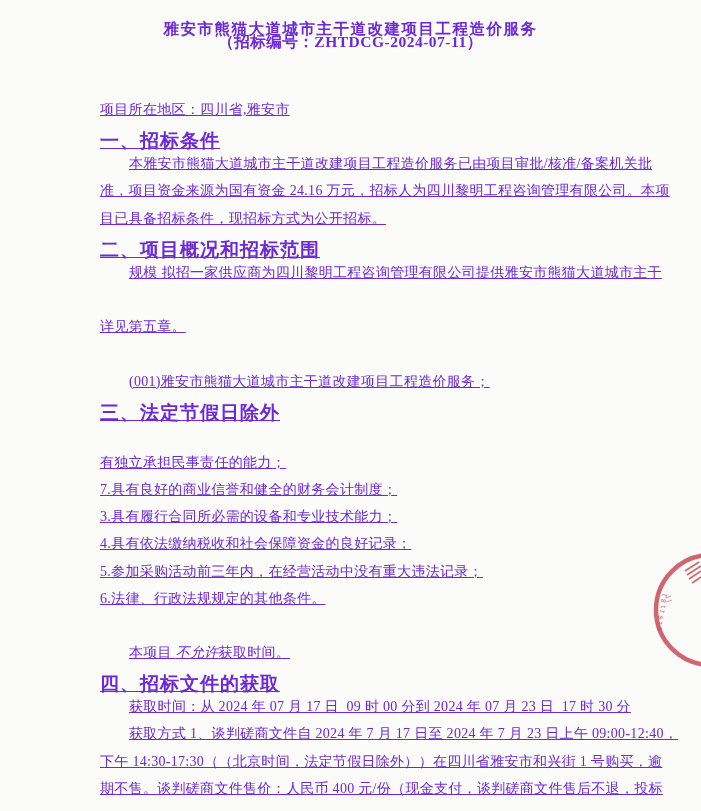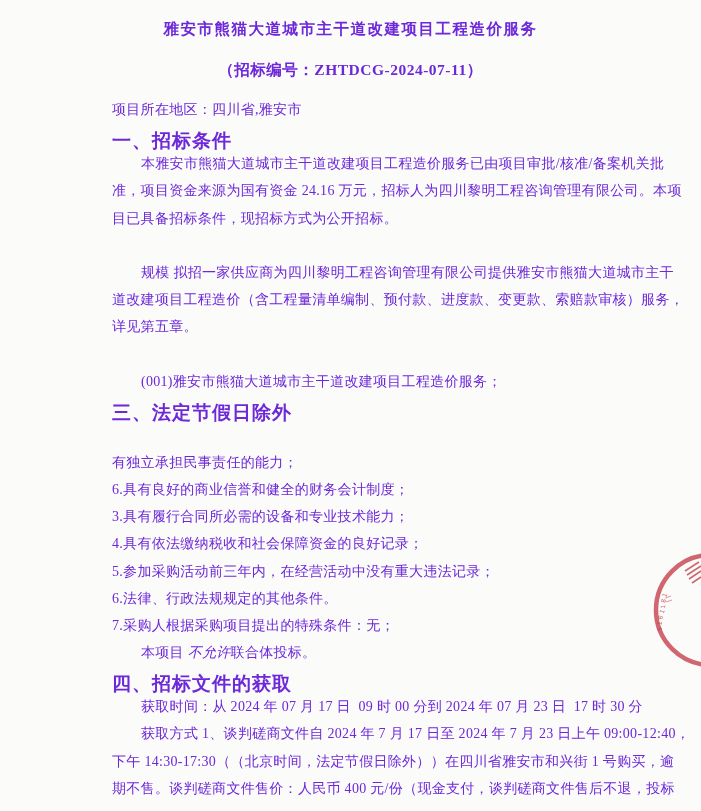--- a/index.html
+++ b/index.html
@@ -20,7 +20,7 @@
     white-space:pre;
   }
   .title-1{top:19px;}
-  .title-2{top:60px;letter-spacing:0.5px;}
+  .title-2{top:32px;letter-spacing:0.5px;}
   .ln{
     position:absolute;
     left:112px;

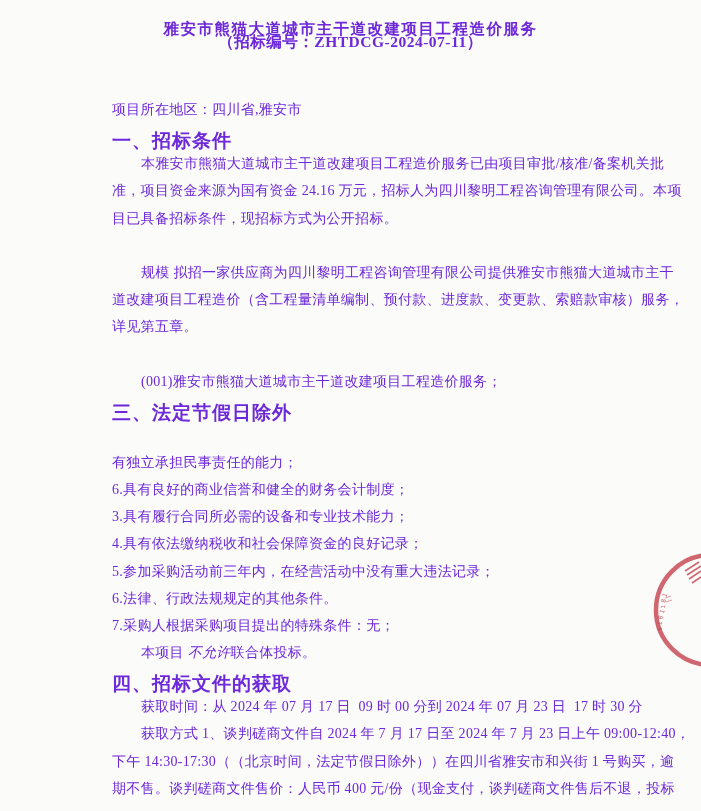--- a/index.html
+++ b/index.html
@@ -23,11 +23,12 @@
   .title-2{top:32px;letter-spacing:0.5px;}
   .ln{
     position:absolute;
-    left:112px;
+    left:100px;
     top:calc(101px + var(--i) * 27.15px);
     font-size:14px;
     letter-spacing:0.3px;
     white-space:pre;
+    text-decoration:underline;
   }
   .h{font-weight:700;font-size:19px;letter-spacing:1px;}
   .ind{margin-left:29px;}

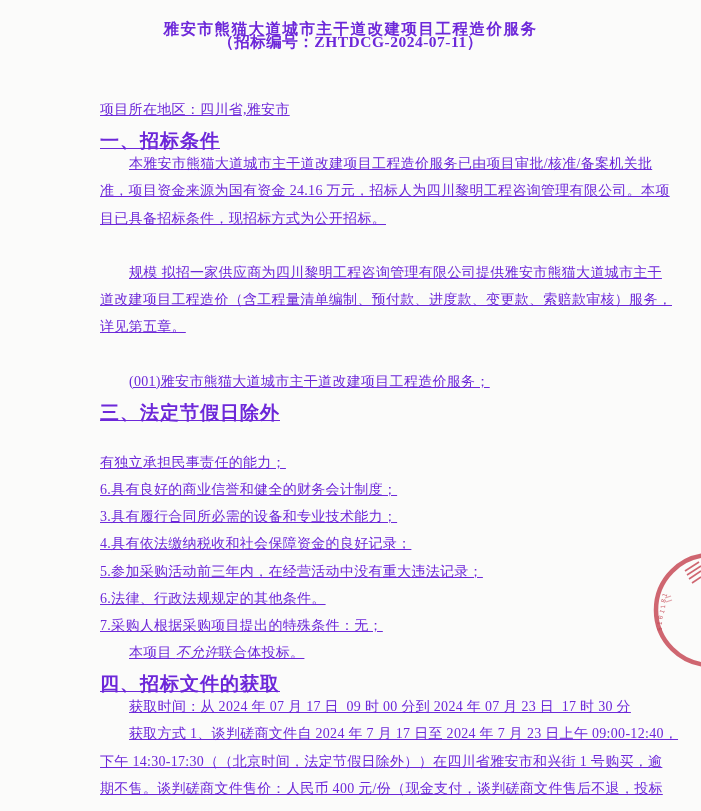--- a/index.html
+++ b/index.html
@@ -53,6 +53,7 @@
   <div class="ln ind" style="--i:2">本雅安市熊猫大道城市主干道改建项目工程造价服务已由项目审批/核准/备案机关批</div>
   <div class="ln" style="--i:3">准，项目资金来源为国有资金 24.16 万元，招标人为四川黎明工程咨询管理有限公司。本项</div>
   <div class="ln" style="--i:4">目已具备招标条件，现招标方式为公开招标。</div>
+  <div class="ln h" style="--i:5">二、项目概况和招标范围</div>
   <div class="ln ind" style="--i:6">规模 拟招一家供应商为四川黎明工程咨询管理有限公司提供雅安市熊猫大道城市主干</div>
   <div class="ln" style="--i:7">道改建项目工程造价（含工程量清单编制、预付款、进度款、变更款、索赔款审核）服务，</div>
   <div class="ln" style="--i:8">详见第五章。</div>

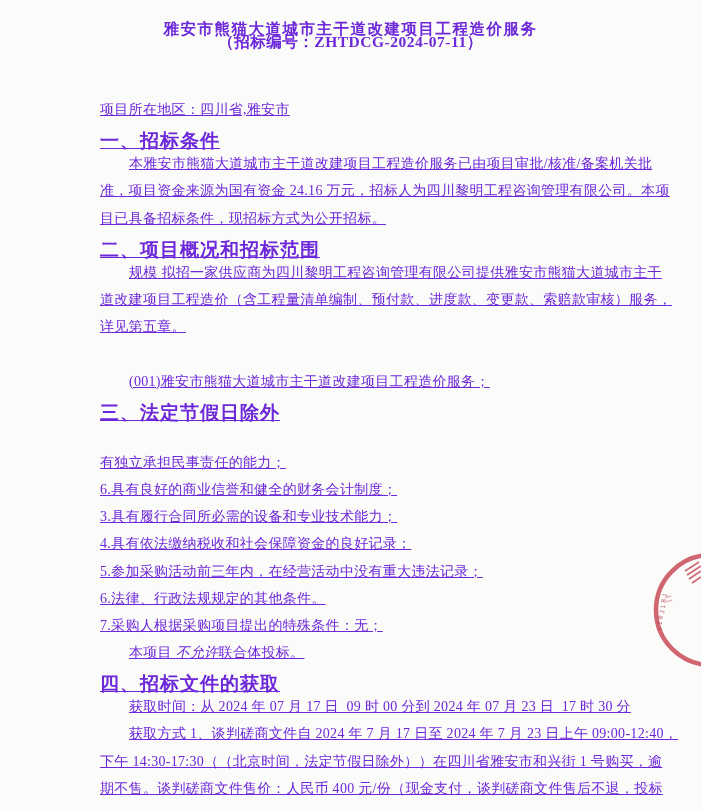--- a/index.html
+++ b/index.html
@@ -55,7 +55,6 @@
   <div class="ln" style="--i:4">目已具备招标条件，现招标方式为公开招标。</div>
   <div class="ln h" style="--i:5">二、项目概况和招标范围</div>
   <div class="ln ind" style="--i:6">规模 拟招一家供应商为四川黎明工程咨询管理有限公司提供雅安市熊猫大道城市主干</div>
-  <div class="ln" style="--i:7">道改建项目工程造价（含工程量清单编制、预付款、进度款、变更款、索赔款审核）服务，</div>
   <div class="ln" style="--i:8">详见第五章。</div>
   <div class="ln ind" style="--i:10">(001)雅安市熊猫大道城市主干道改建项目工程造价服务；</div>
   <div class="ln h" style="--i:11">三、法定节假日除外</div>

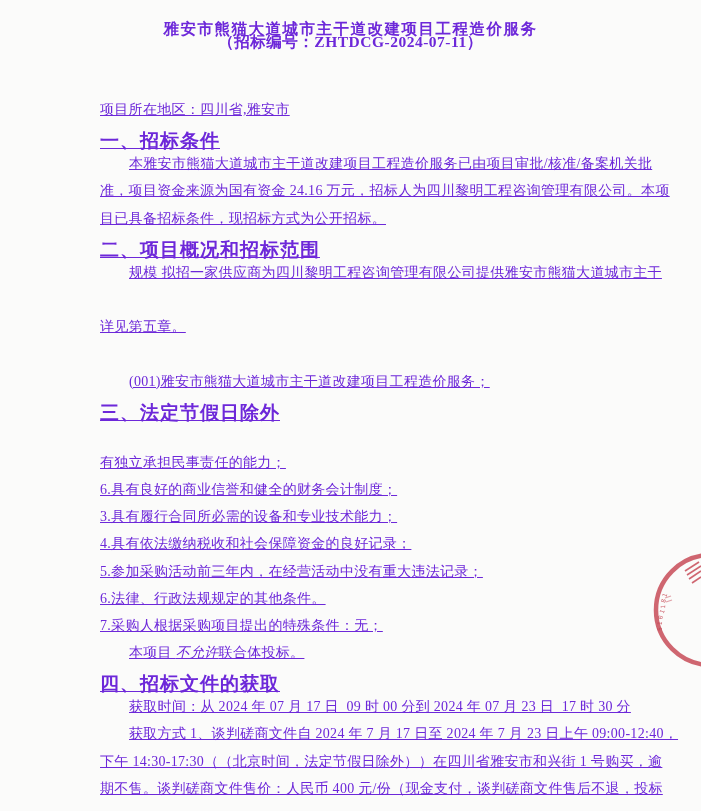--- a/index.html
+++ b/index.html
@@ -59,7 +59,7 @@
   <div class="ln ind" style="--i:10">(001)雅安市熊猫大道城市主干道改建项目工程造价服务；</div>
   <div class="ln h" style="--i:11">三、法定节假日除外</div>
   <div class="ln" style="--i:13">有独立承担民事责任的能力；</div>
-  <div class="ln" style="--i:14">6.具有良好的商业信誉和健全的财务会计制度；</div>
+  <div class="ln" style="--i:14">7.具有良好的商业信誉和健全的财务会计制度；</div>
   <div class="ln" style="--i:15">3.具有履行合同所必需的设备和专业技术能力；</div>
   <div class="ln" style="--i:16">4.具有依法缴纳税收和社会保障资金的良好记录；</div>
   <div class="ln" style="--i:17">5.参加采购活动前三年内，在经营活动中没有重大违法记录；</div>

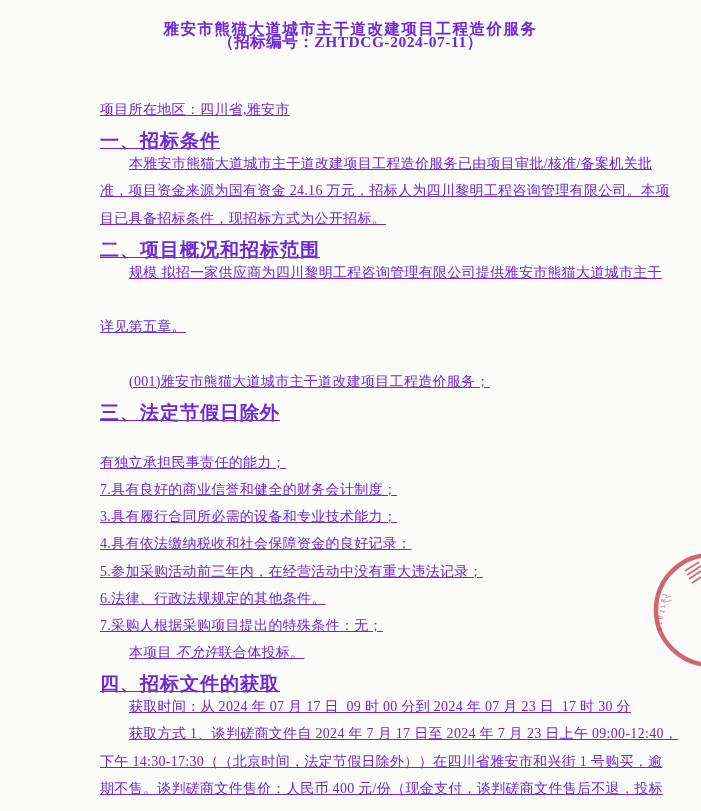--- a/index.html
+++ b/index.html
@@ -64,7 +64,6 @@
   <div class="ln" style="--i:16">4.具有依法缴纳税收和社会保障资金的良好记录；</div>
   <div class="ln" style="--i:17">5.参加采购活动前三年内，在经营活动中没有重大违法记录；</div>
   <div class="ln" style="--i:18">6.法律、行政法规规定的其他条件。</div>
-  <div class="ln" style="--i:19">7.采购人根据采购项目提出的特殊条件：无；</div>
   <div class="ln ind" style="--i:20"><span>本项目 </span><span class="it">不允许</span><span>联合体投标。</span></div>
   <div class="ln h" style="--i:21">四、招标文件的获取</div>
   <div class="ln ind" style="--i:22">获取时间：从 2024 年 07 月 17 日  09 时 00 分到 2024 年 07 月 23 日  17 时 30 分</div>

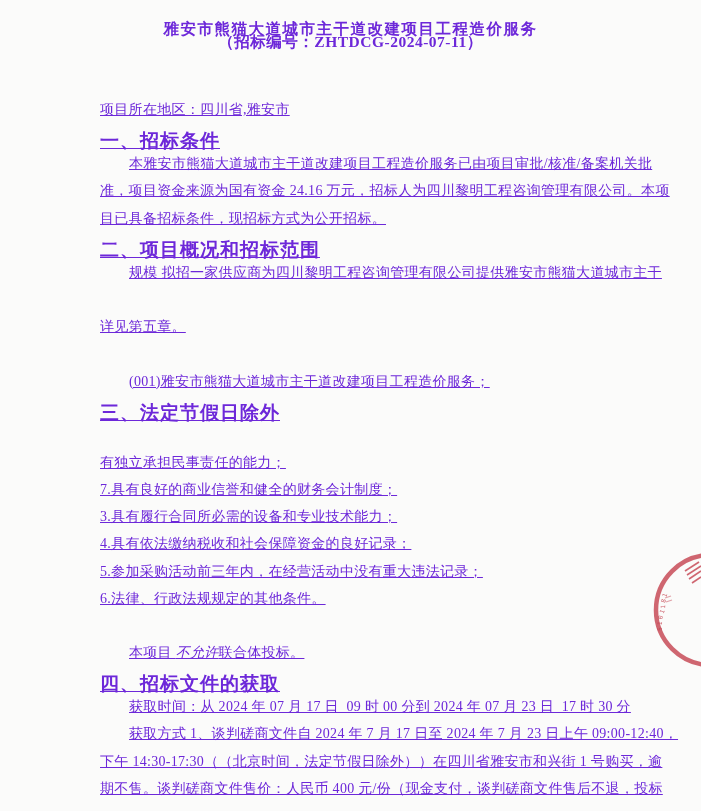--- a/index.html
+++ b/index.html
@@ -64,7 +64,7 @@
   <div class="ln" style="--i:16">4.具有依法缴纳税收和社会保障资金的良好记录；</div>
   <div class="ln" style="--i:17">5.参加采购活动前三年内，在经营活动中没有重大违法记录；</div>
   <div class="ln" style="--i:18">6.法律、行政法规规定的其他条件。</div>
-  <div class="ln ind" style="--i:20"><span>本项目 </span><span class="it">不允许</span><span>联合体投标。</span></div>
+  <div class="ln ind" style="--i:20"><span>本项目 </span><span class="it">不允许</span><span>获取时间。</span></div>
   <div class="ln h" style="--i:21">四、招标文件的获取</div>
   <div class="ln ind" style="--i:22">获取时间：从 2024 年 07 月 17 日  09 时 00 分到 2024 年 07 月 23 日  17 时 30 分</div>
   <div class="ln ind" style="--i:23">获取方式 1、谈判磋商文件自 2024 年 7 月 17 日至 2024 年 7 月 23 日上午 09:00-12:40，</div>

